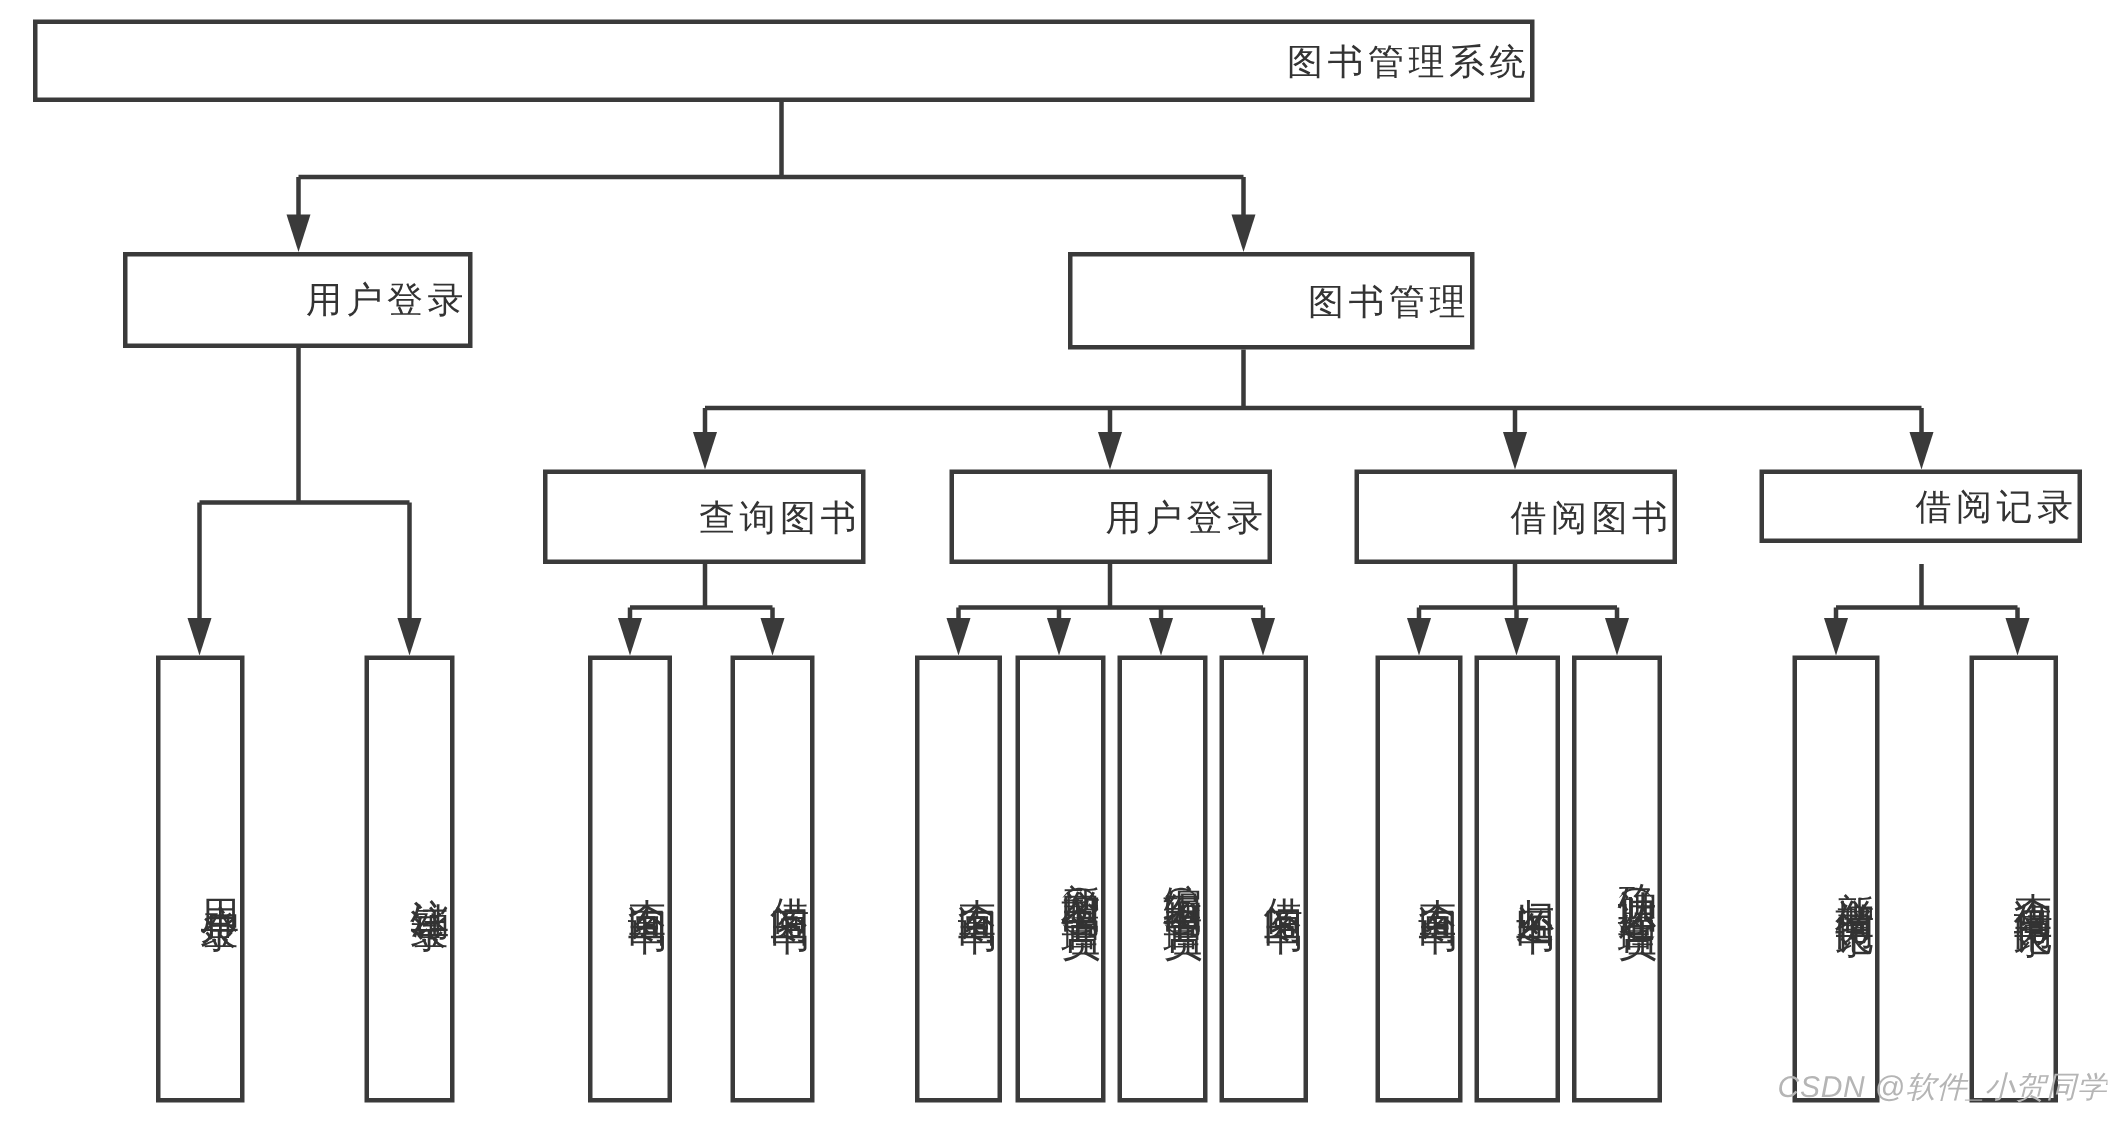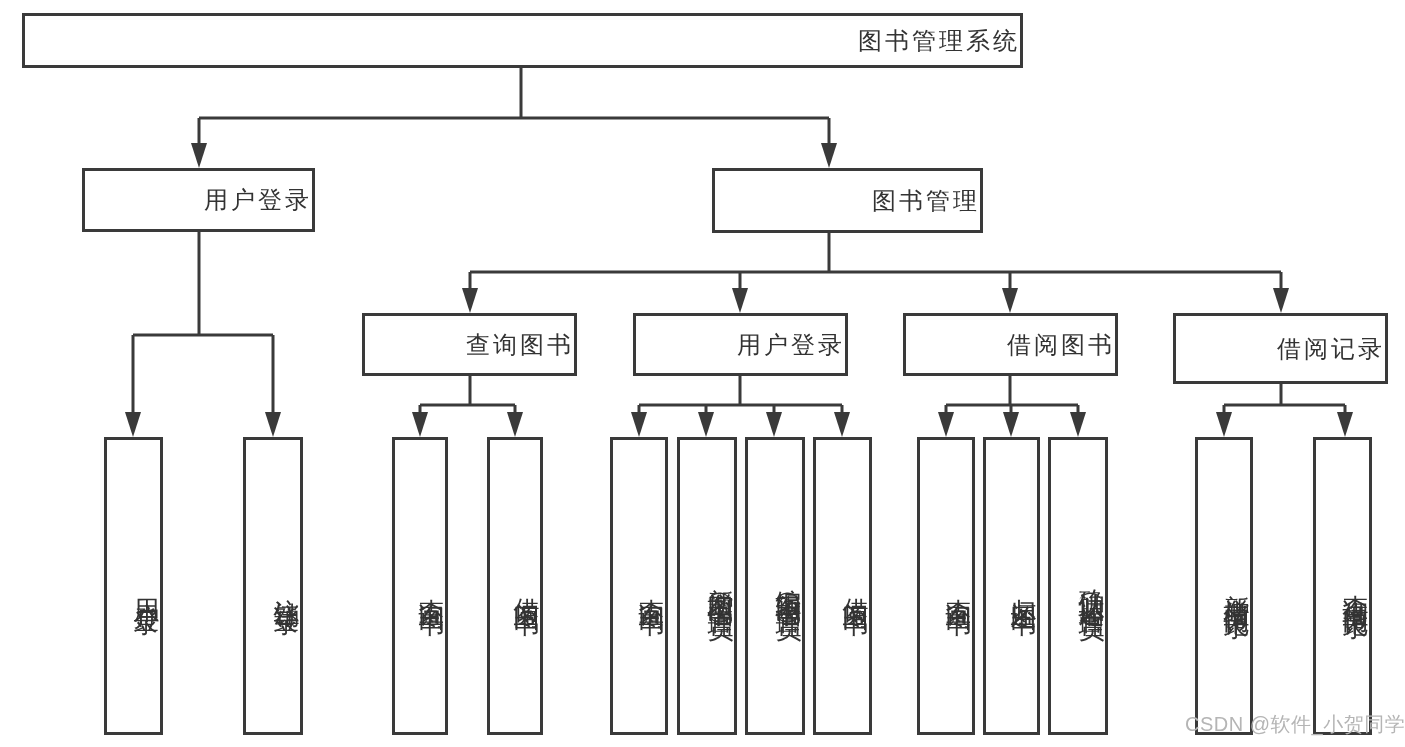--- a/index.html
+++ b/index.html
@@ -141,7 +141,7 @@
   <div class="hbox" style="left:903px;top:313px;width:215px;height:63px">
     <span class="hlabel">借阅图书</span>
   </div>
-  <div class="hbox" style="left:1173px;top:313px;width:215px;height:71px">
+  <div class="hbox" style="left:1173px;top:313px;width:215px;height:49px">
     <span class="hlabel">借阅记录</span>
   </div>
 

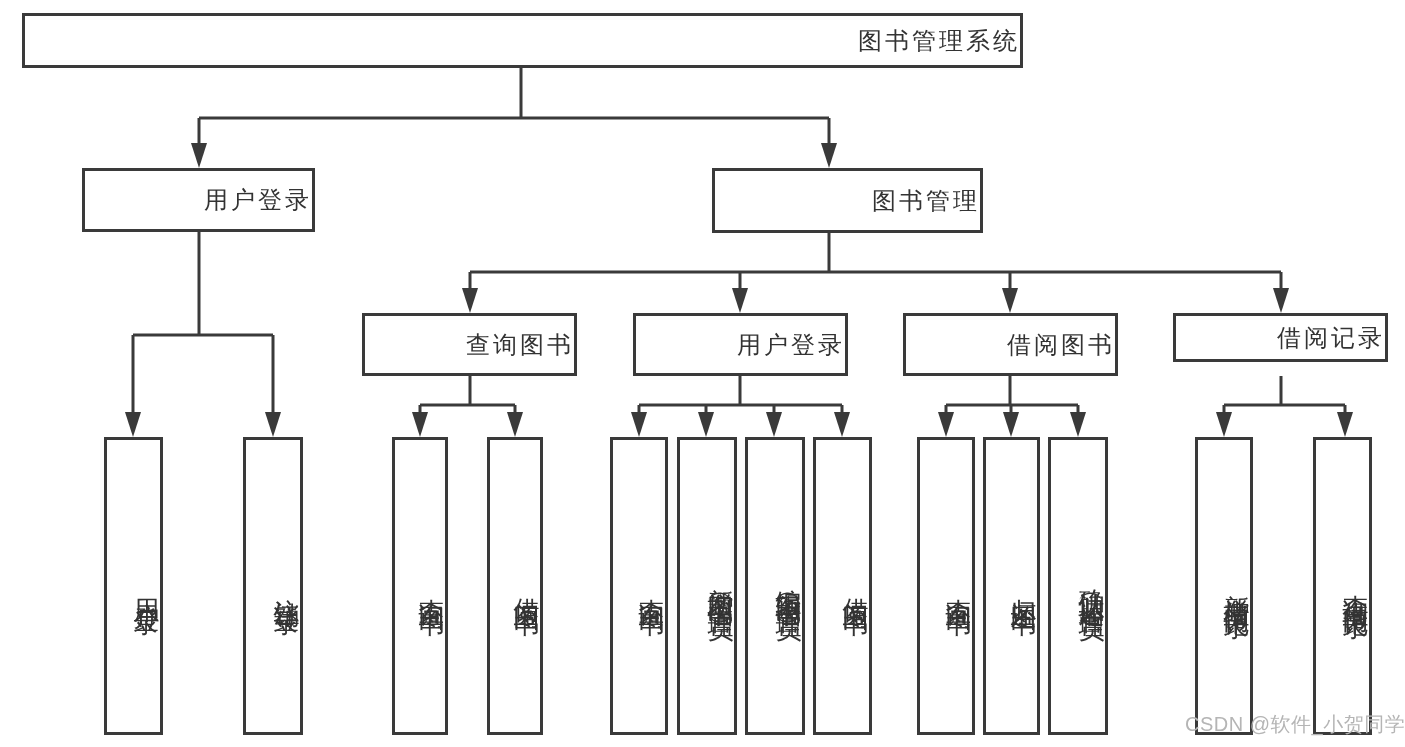--- a/index.html
+++ b/index.html
@@ -73,6 +73,7 @@
     color:var(--watermark);
     z-index:5;
     white-space:nowrap;
+    font-style:italic;
   }
 </style>
 </head>

